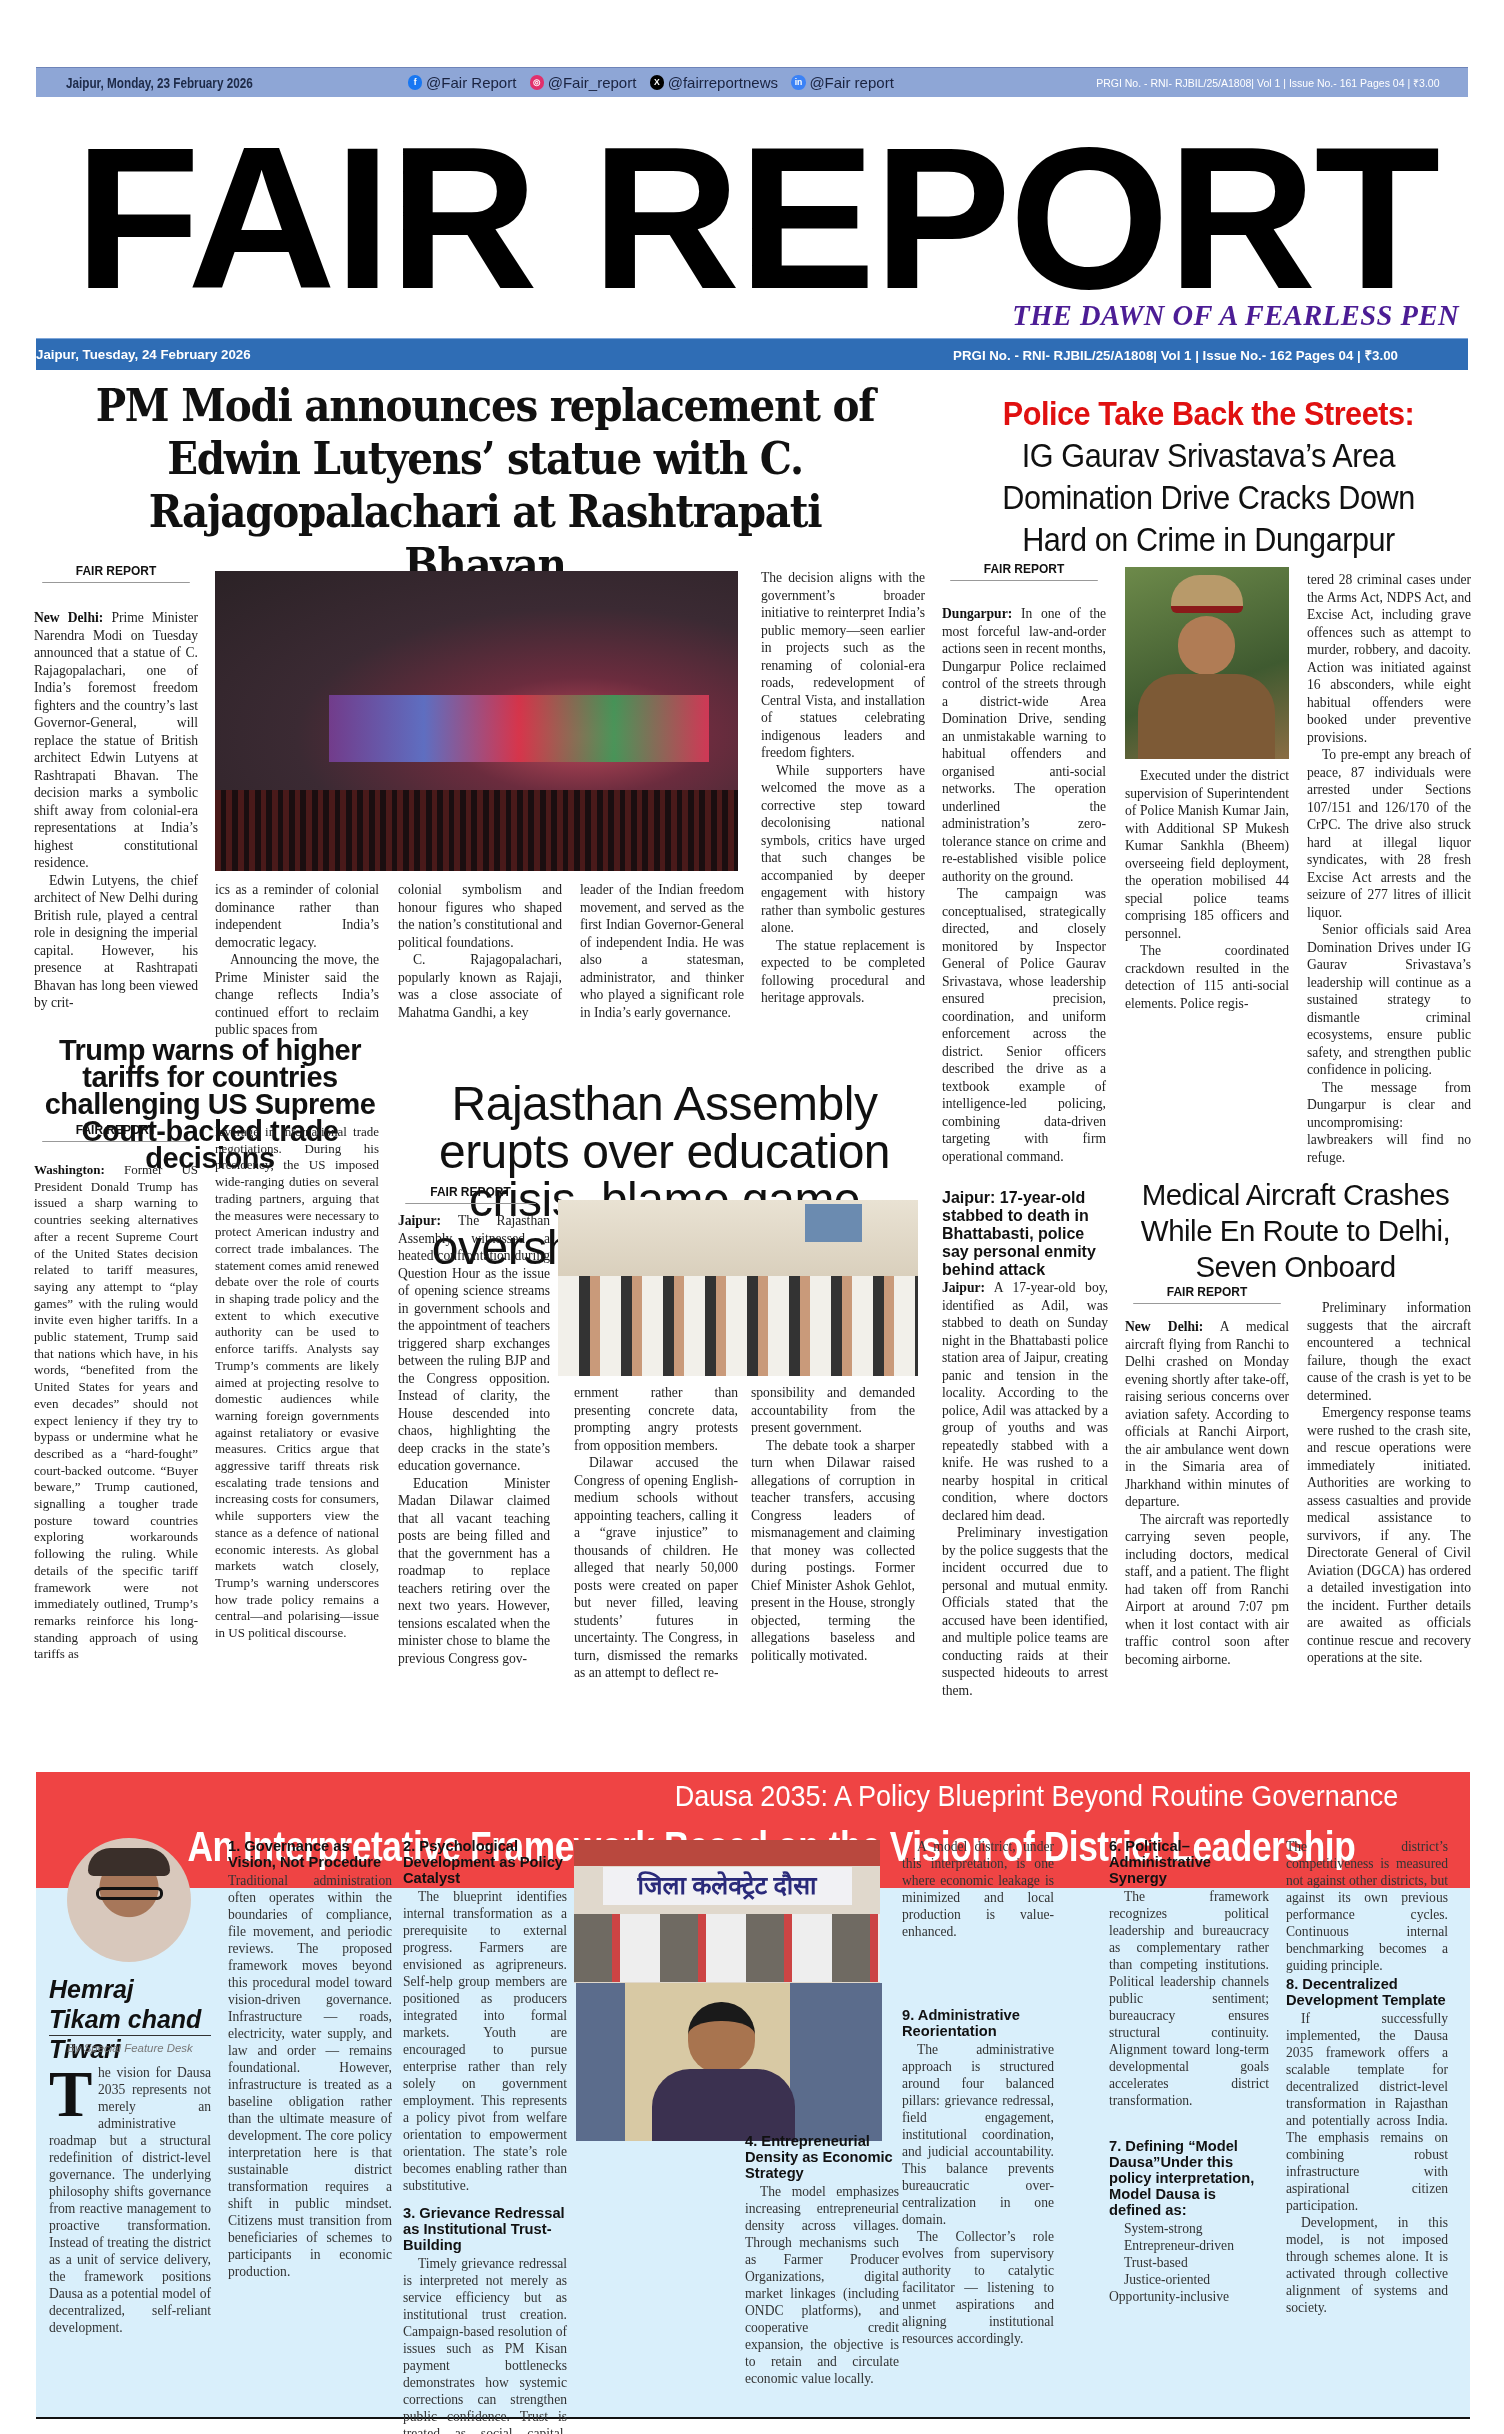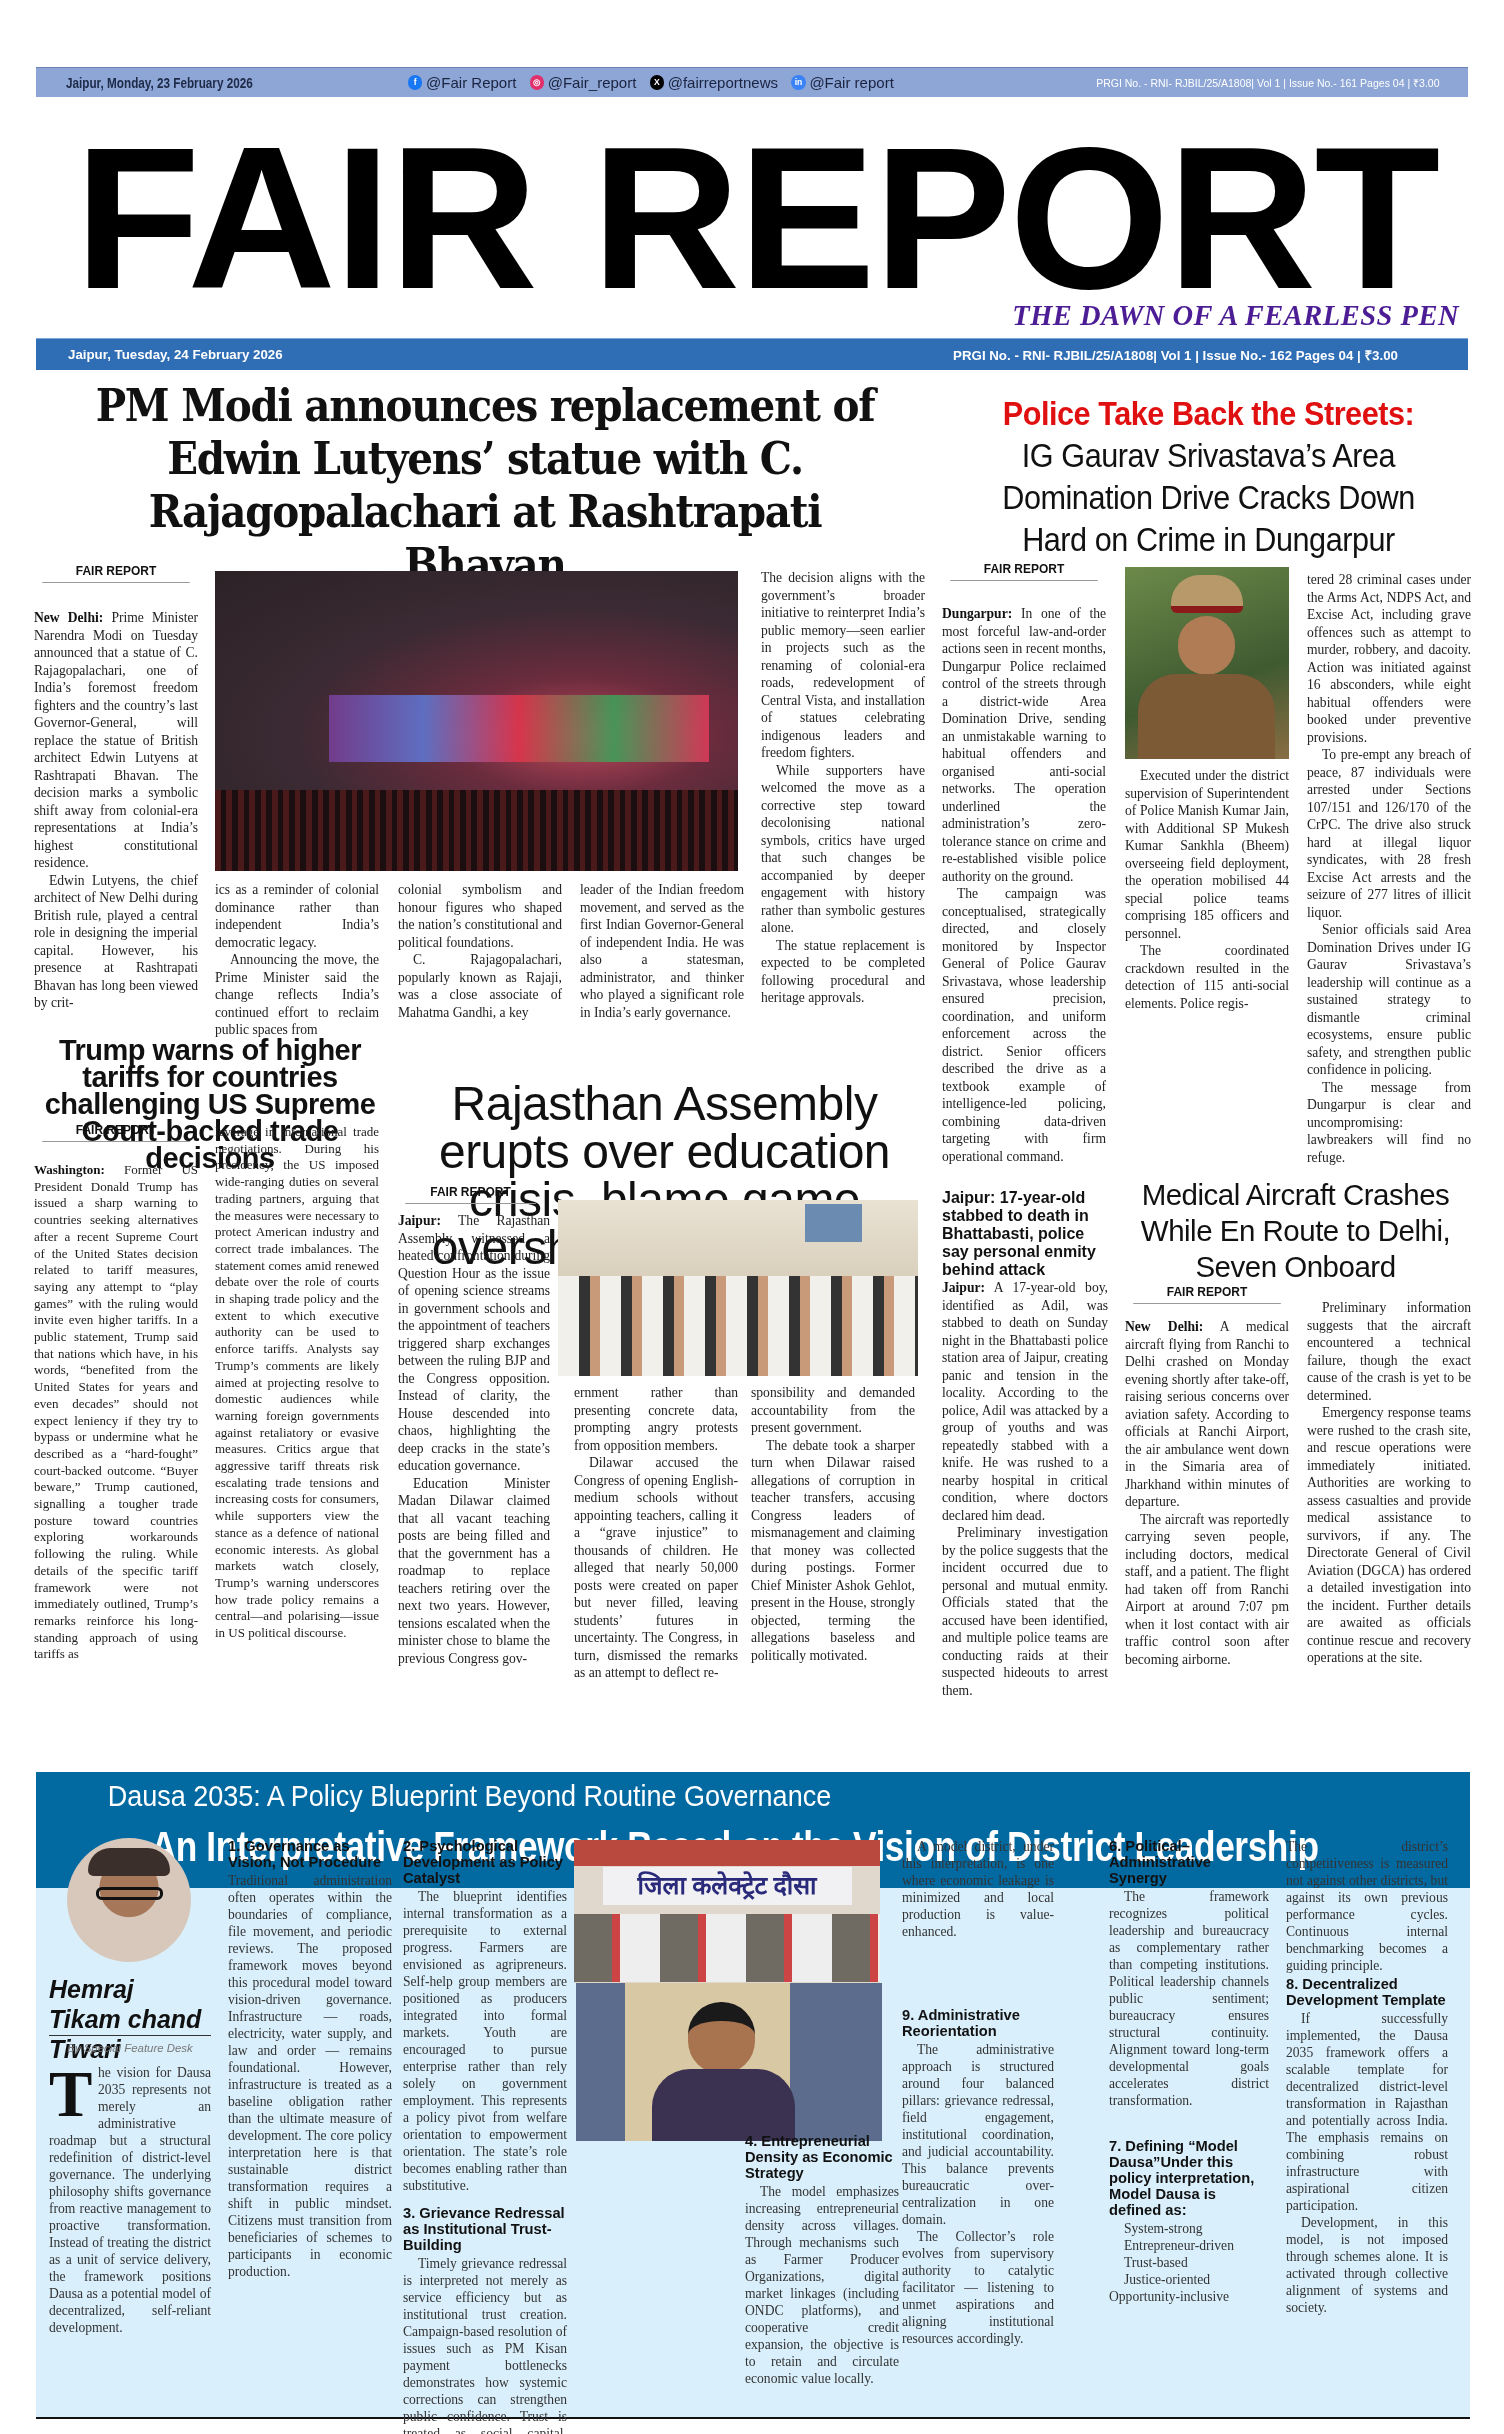--- a/index.html
+++ b/index.html
@@ -15,7 +15,7 @@
 .masthead{left:28.5px;top:128px;width:1455px;height:181px;font-family:"Liberation Sans","DejaVu Sans",sans-serif;font-weight:900;font-size:202px;letter-spacing:-1.9px;color:#000;line-height:181px;text-align:center;transform:scaleX(1.02)}
 .tagline{right:46px;top:300px;font-family:"Liberation Serif",serif;font-style:italic;font-weight:bold;font-size:28.5px;color:#4c1d95;letter-spacing:0.5px}
 .datebar{left:36px;top:338px;width:1432px;height:32px;background:#2f6db5;color:#fff;font-family:"Liberation Sans",sans-serif;font-size:13.3px;font-weight:bold;display:flex;align-items:center;border-top:1.9px solid #7fa6d8}
-.datebar .date{margin-left:32px}
+.datebar .date{}
 .datebar .prgi{margin-left:auto;margin-right:70px;font-size:13.3px}
 h1.lead{left:57px;top:379px;width:856px;font-family:"DejaVu Serif",serif;font-weight:bold;font-size:44px;line-height:53px;text-align:center;color:#111;letter-spacing:-1.4px;transform:scaleX(.92);transform-origin:center}
 .byline{font-family:"Liberation Sans",sans-serif;font-weight:bold;font-size:13.3px;text-align:center;color:#111;border-bottom:1.9px solid #999;padding-bottom:3.8px;transform:scaleX(.9)}

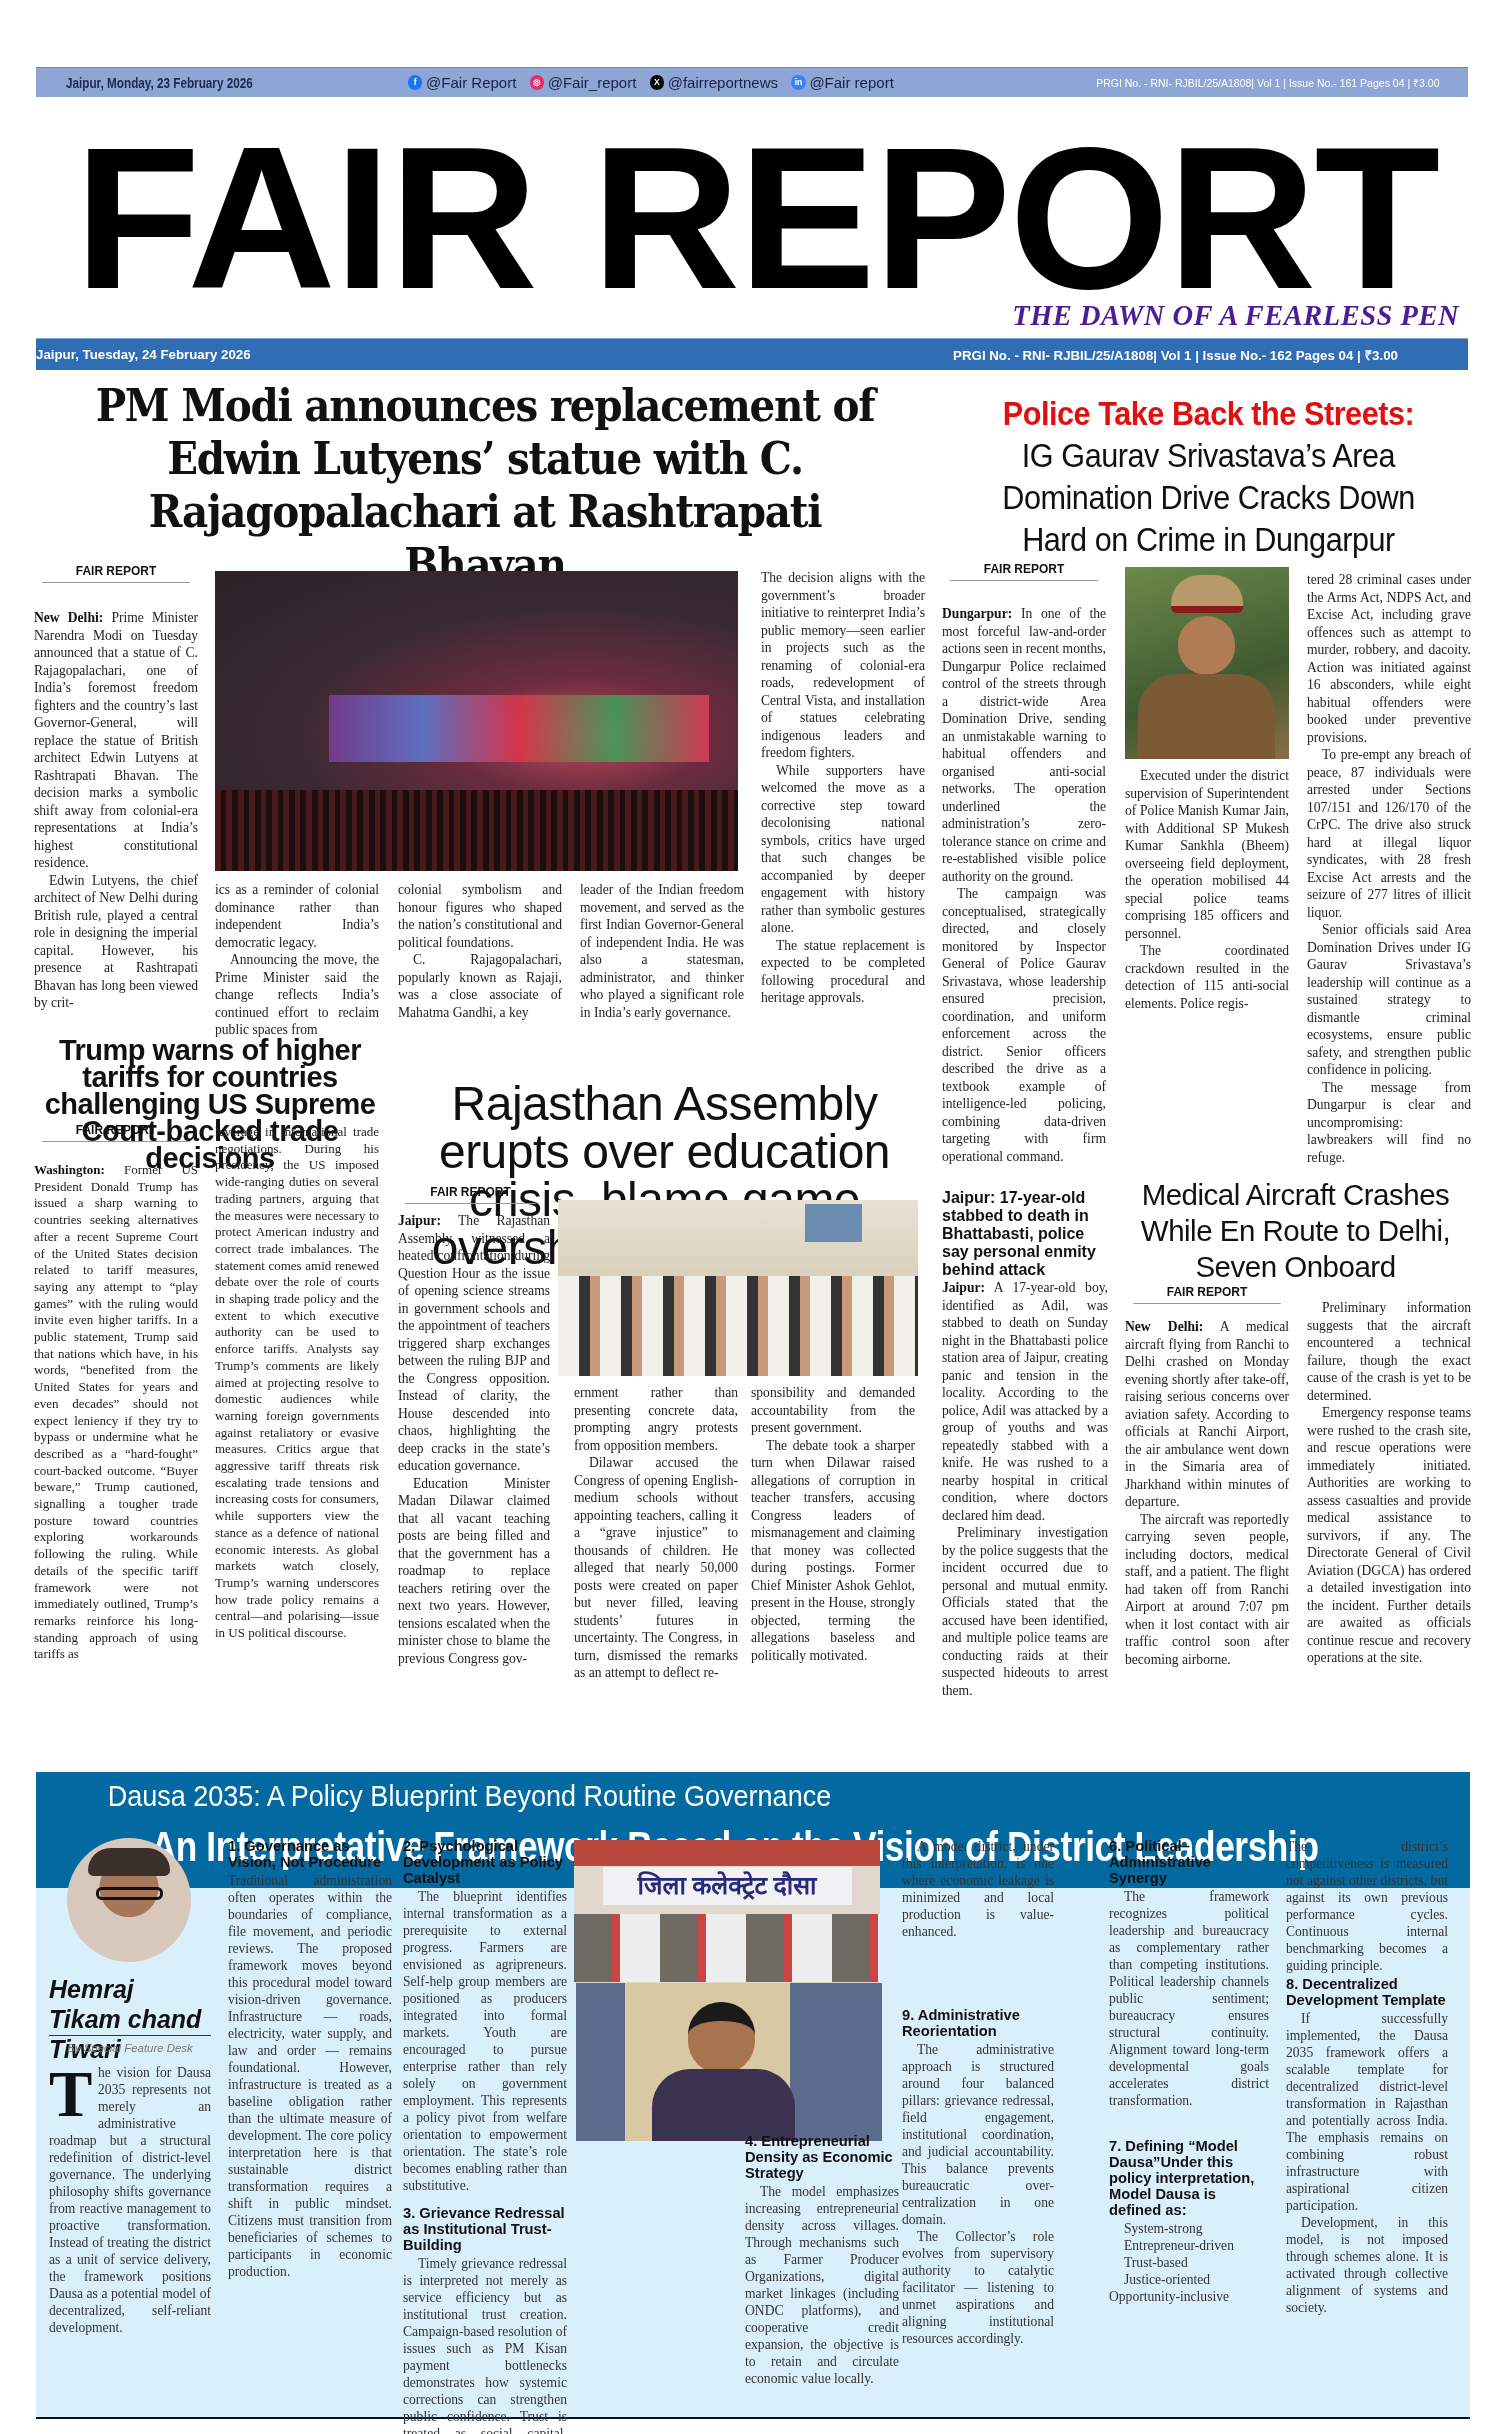--- a/index.html
+++ b/index.html
@@ -30,7 +30,7 @@
 .h2{font-family:"Liberation Sans",sans-serif;text-align:center;color:#111;letter-spacing:-0.5px}
 .brief-h{font-family:"Liberation Sans",sans-serif;font-weight:bold;font-size:16px;line-height:18px;color:#111}
 .feature{left:36px;top:1772px;width:1434px;height:647px;background:#d9effb;border-bottom:2.9px solid #111}
-.fband{left:36px;top:1772px;width:1434px;height:116px;background:#0369a1;color:#fff;text-align:left;font-family:"Liberation Sans",sans-serif}
+.fband{left:36px;top:1772px;width:1434px;height:116px;background:#ef4444;color:#fff;text-align:right;font-family:"Liberation Sans",sans-serif}
 .fband .s1{font-size:30px;line-height:44px;padding-top:1.9px;transform:scaleX(.9)}
 .fband .s2{font-size:42px;line-height:57px;font-weight:bold;transform:scaleX(.84);letter-spacing:-0.5px}
 .fh{font-family:"Liberation Sans",sans-serif;font-weight:bold;font-size:14.7px;line-height:16px;color:#111;margin-bottom:1.9px}

